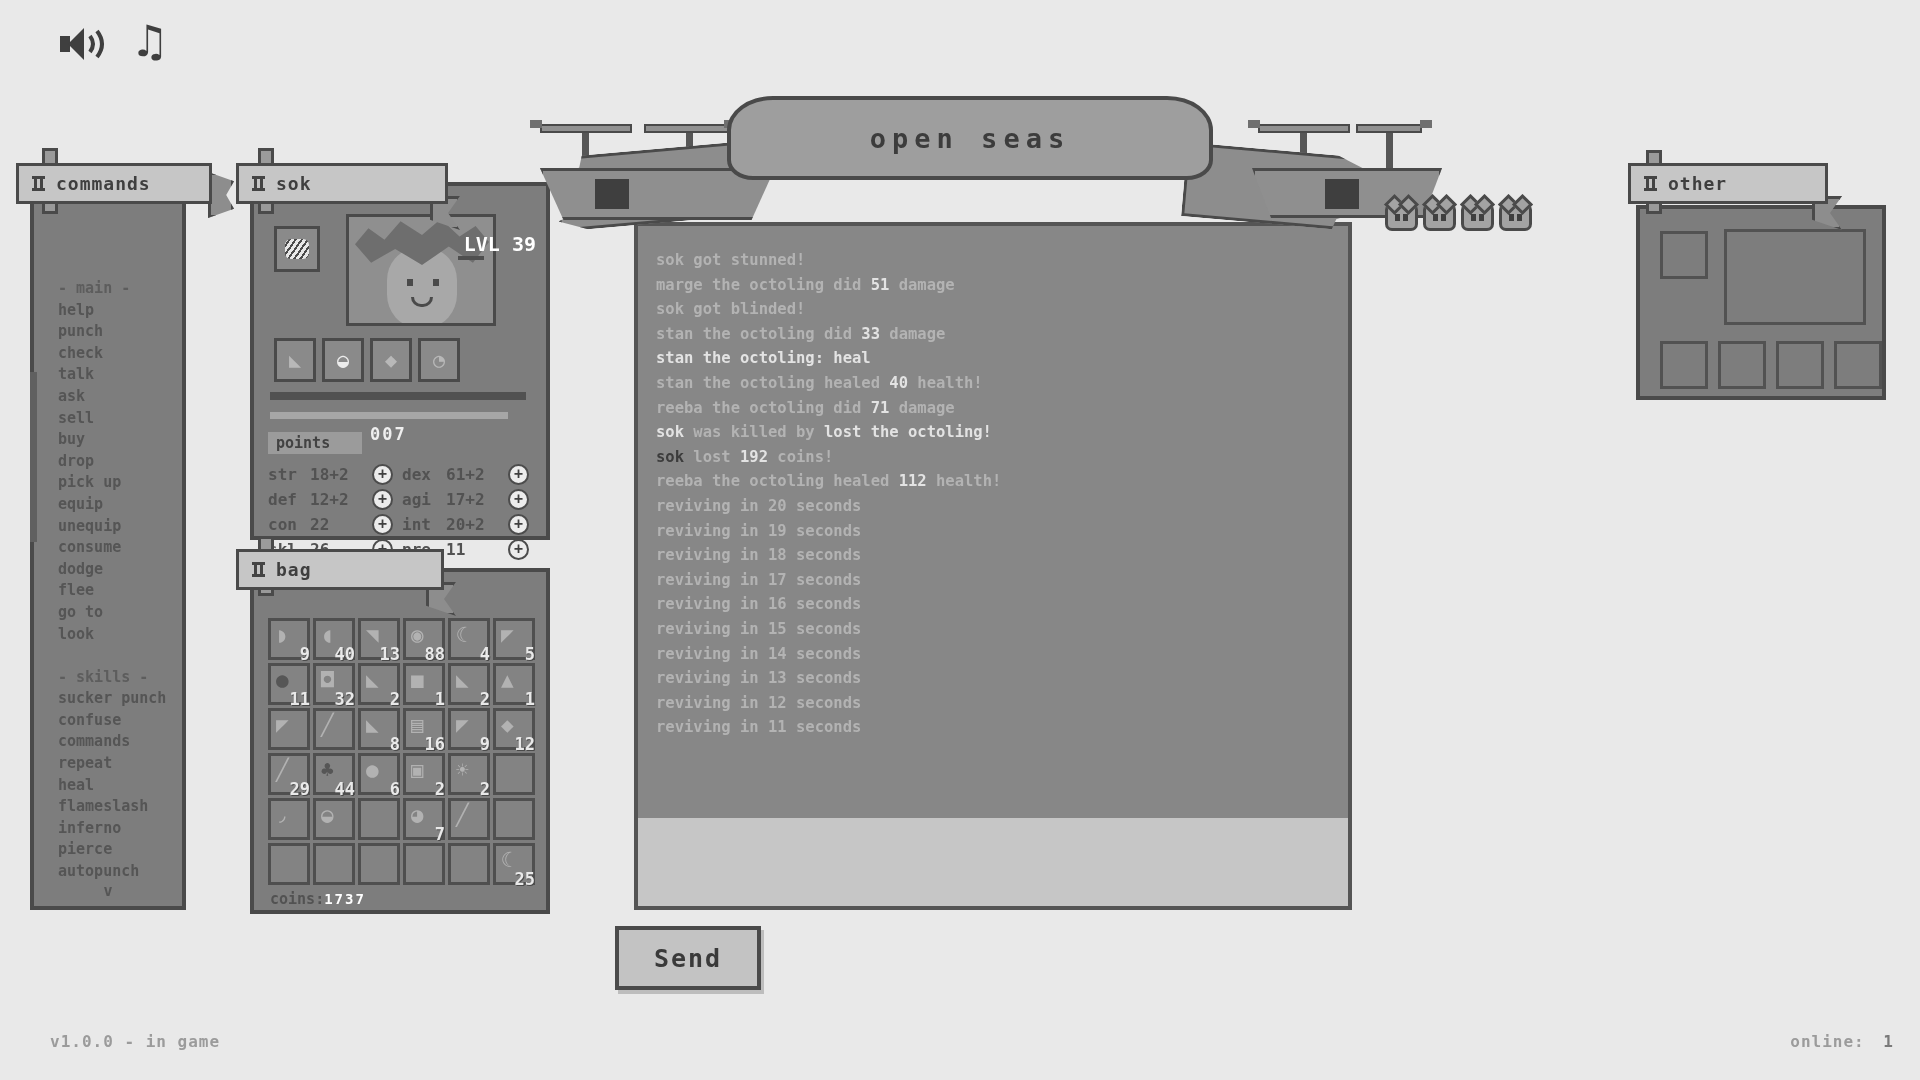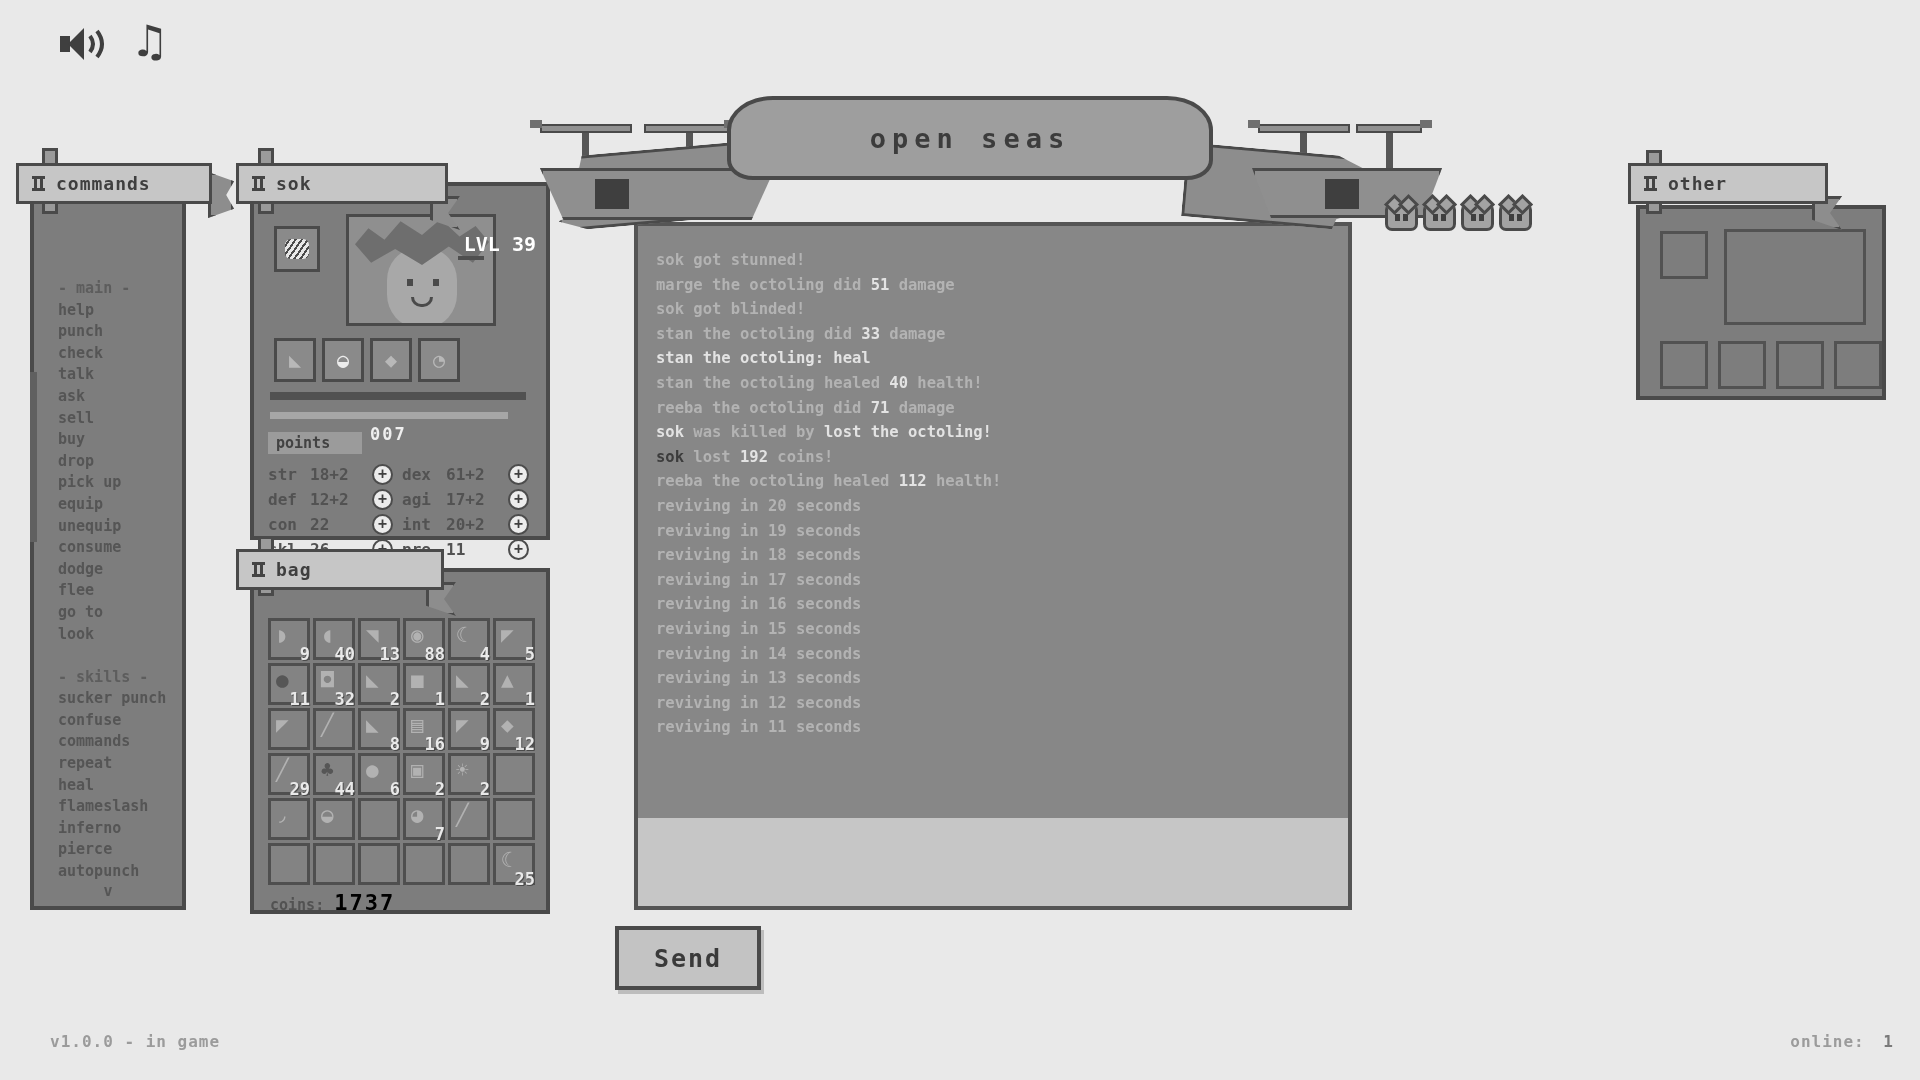--- a/index.html
+++ b/index.html
@@ -45,7 +45,7 @@
   .slot .g.gd{color:#565656;}
   .slot .cnt{position:absolute;right:-3px;bottom:-7px;color:#e9e9e9;font-size:17px;text-shadow:1px 1px 0 #4a4a4a;}
   #coins-row{position:absolute;left:16px;top:318px;color:#525252;font-size:15px;}
-  #coins-row b{font-size:22px;letter-spacing:2px;color:#000000;margin-left:10px;}
+  #coins-row b{font-size:14px;letter-spacing:2px;color:#ffffff;}
 
   
   #chat{position:absolute;left:634px;top:222px;width:718px;height:688px;background:var(--chatbg);border:4px solid #555;z-index:1;}

